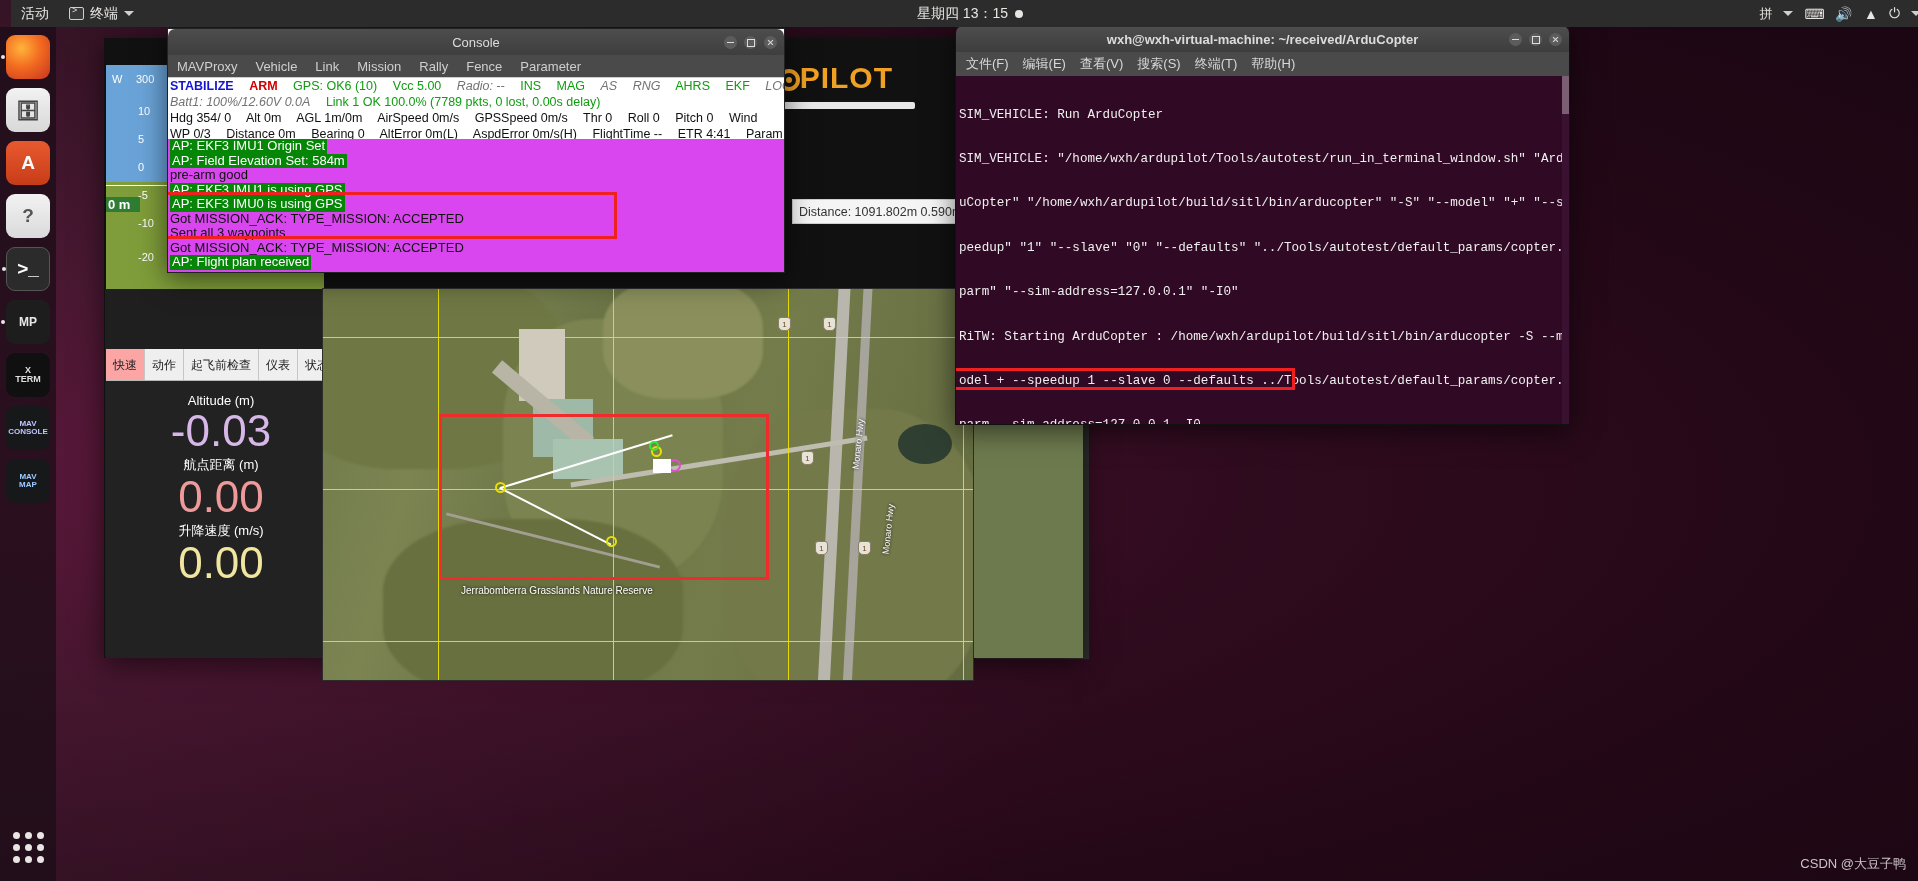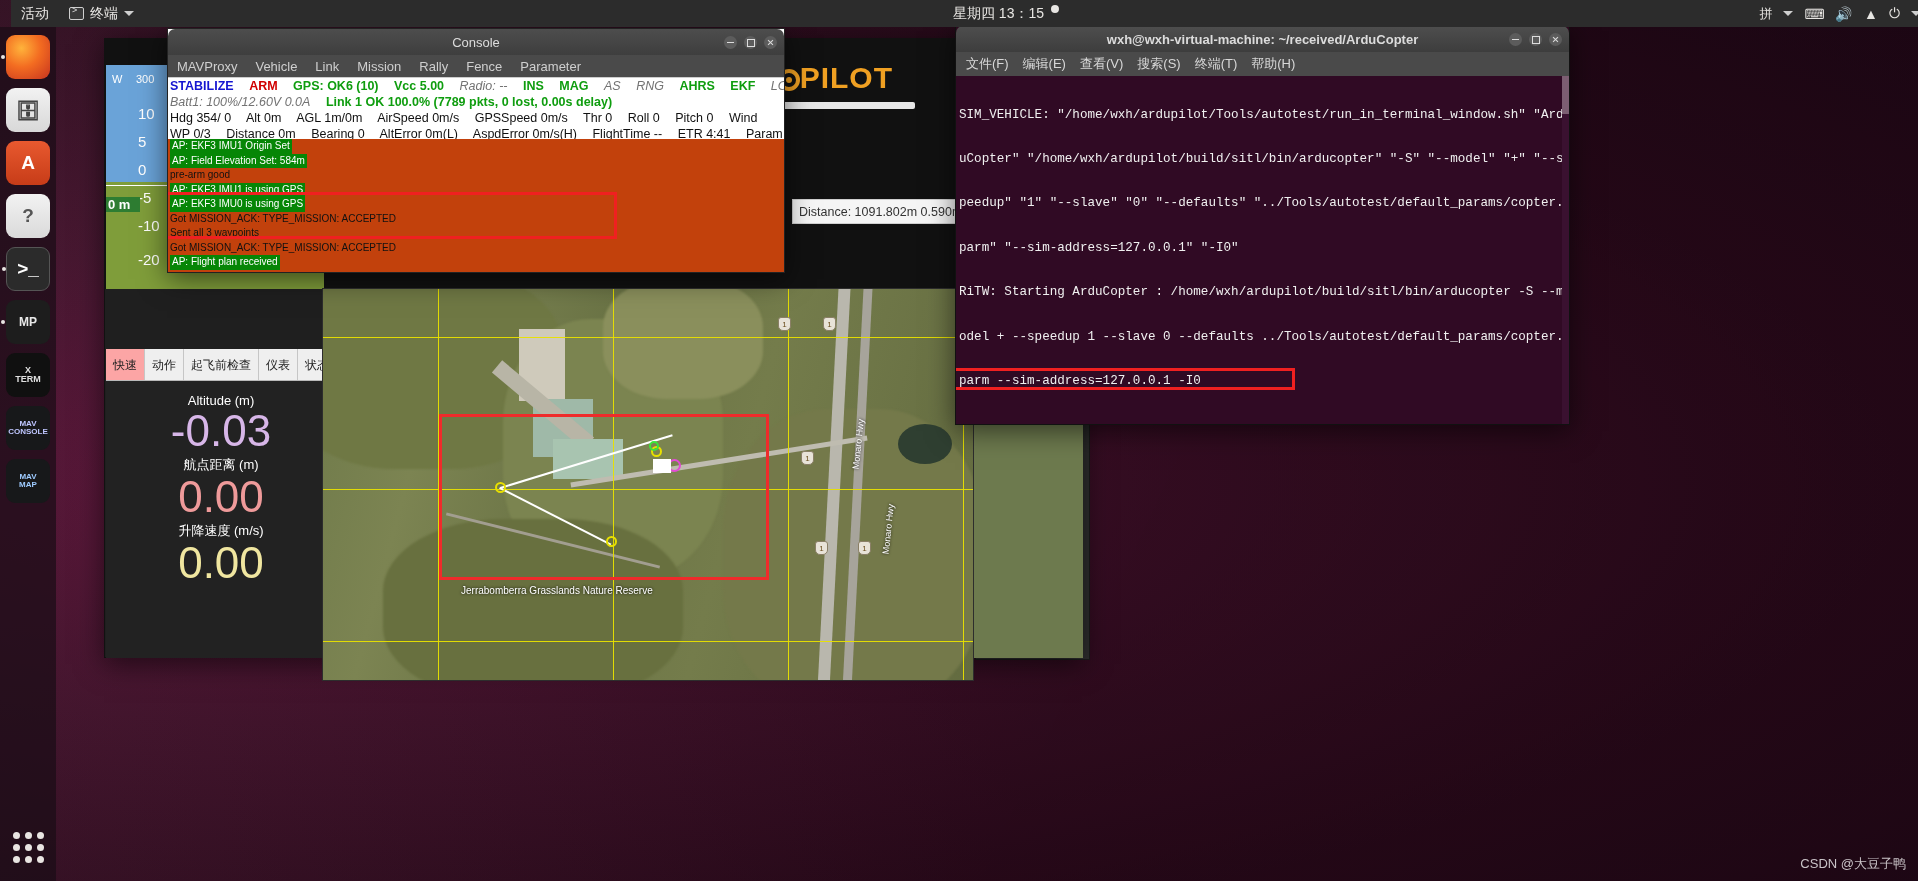--- a/index.html
+++ b/index.html
@@ -37,7 +37,7 @@
     width:0;height:0;border-left:5px solid transparent;border-right:5px solid transparent;
     border-top:5px solid #cfcfcf;
   }
-  #clock{ position:absolute; left:50%; transform:translateX(-50%); display:flex; gap:7px; align-items:flex-start;margin-left:36px; }
+  #clock{ position:absolute; left:50%; transform:translateX(-50%); display:flex; gap:7px; align-items:center; }
   #tray{ position:absolute; right:8px; display:flex; gap:11px; align-items:center; font-size:13px; }
   .tray-ico{ font-size:14px; color:#e8e6e3; }
   .dot-rec{ width:8px;height:8px;border-radius:50%;background:#e8e6e3;display:inline-block; }

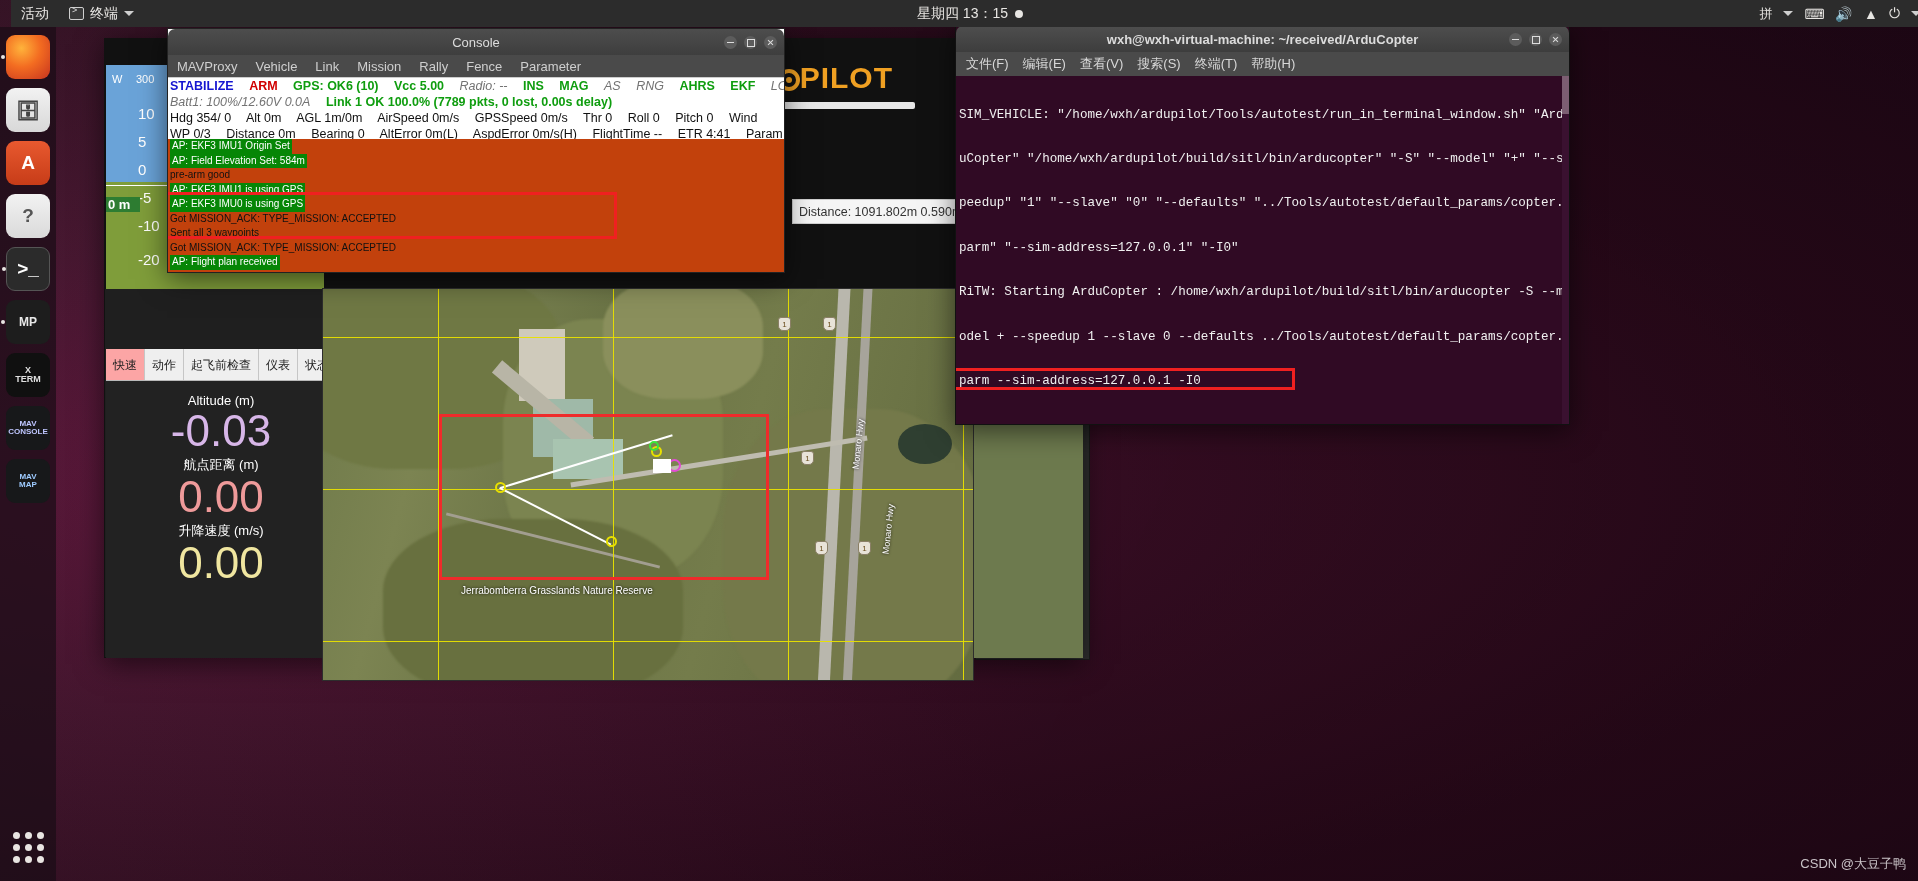--- a/index.html
+++ b/index.html
@@ -205,7 +205,7 @@
   .status-row span{ margin-right:12px; }
   .s-blue{ color:#1414d0; font-weight:bold; }
   .s-red{ color:#d00000; font-weight:bold; }
-  .s-green{ color:#0f9d0f; font-weight:bold; }
+  .s-green{ color:#0f9d0f; font-weight:normal; }
   .s-grey{ color:#737373;font-style:italic; }
   #console-body{
     position:absolute; left:0; top:110px; width:616px; height:133px; background:#c2410c;

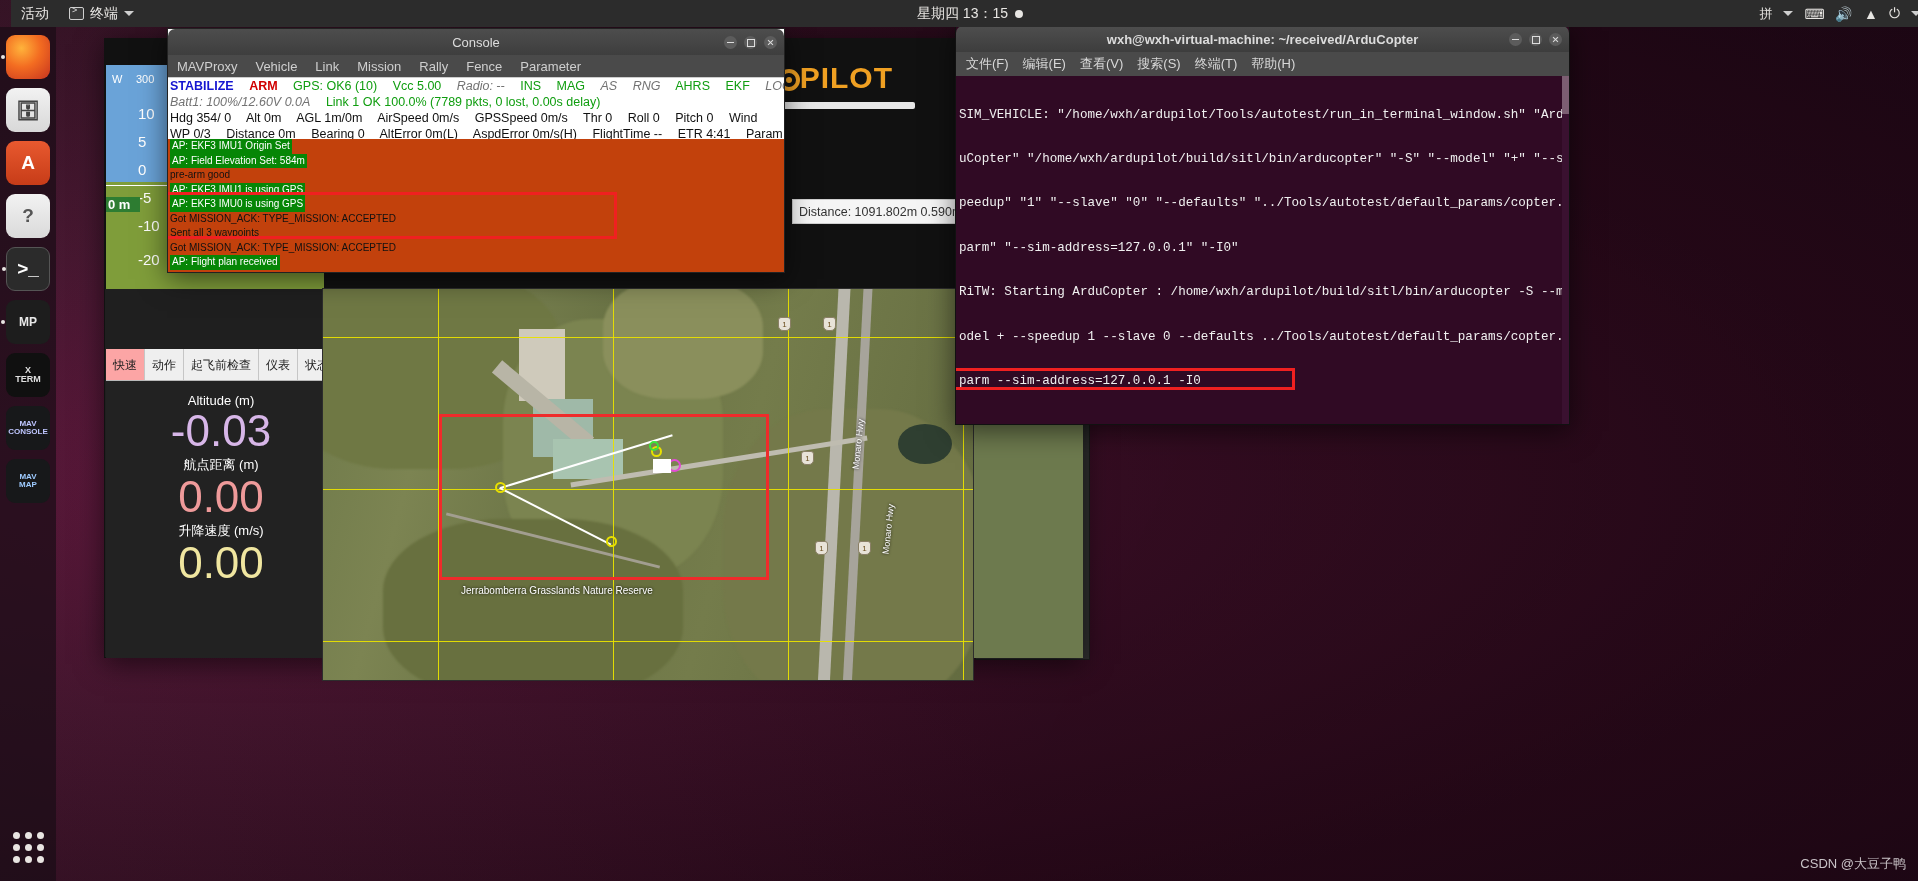--- a/index.html
+++ b/index.html
@@ -111,7 +111,7 @@
   }
   .hud-line{ position:absolute; background:#fff; }
   #hud .tape{
-    position:absolute; top:0; width:30px; height:278px; color:#fff; font-size:15px;
+    position:absolute; top:0; width:30px; height:278px; color:#fff; font-size:11px;
   }
   #hud .tape span{ position:absolute; left:4px; }
   #hud-alt-needle{ position:absolute;left:0;top:132px;width:34px;height:15px;background:#2e7d32;}

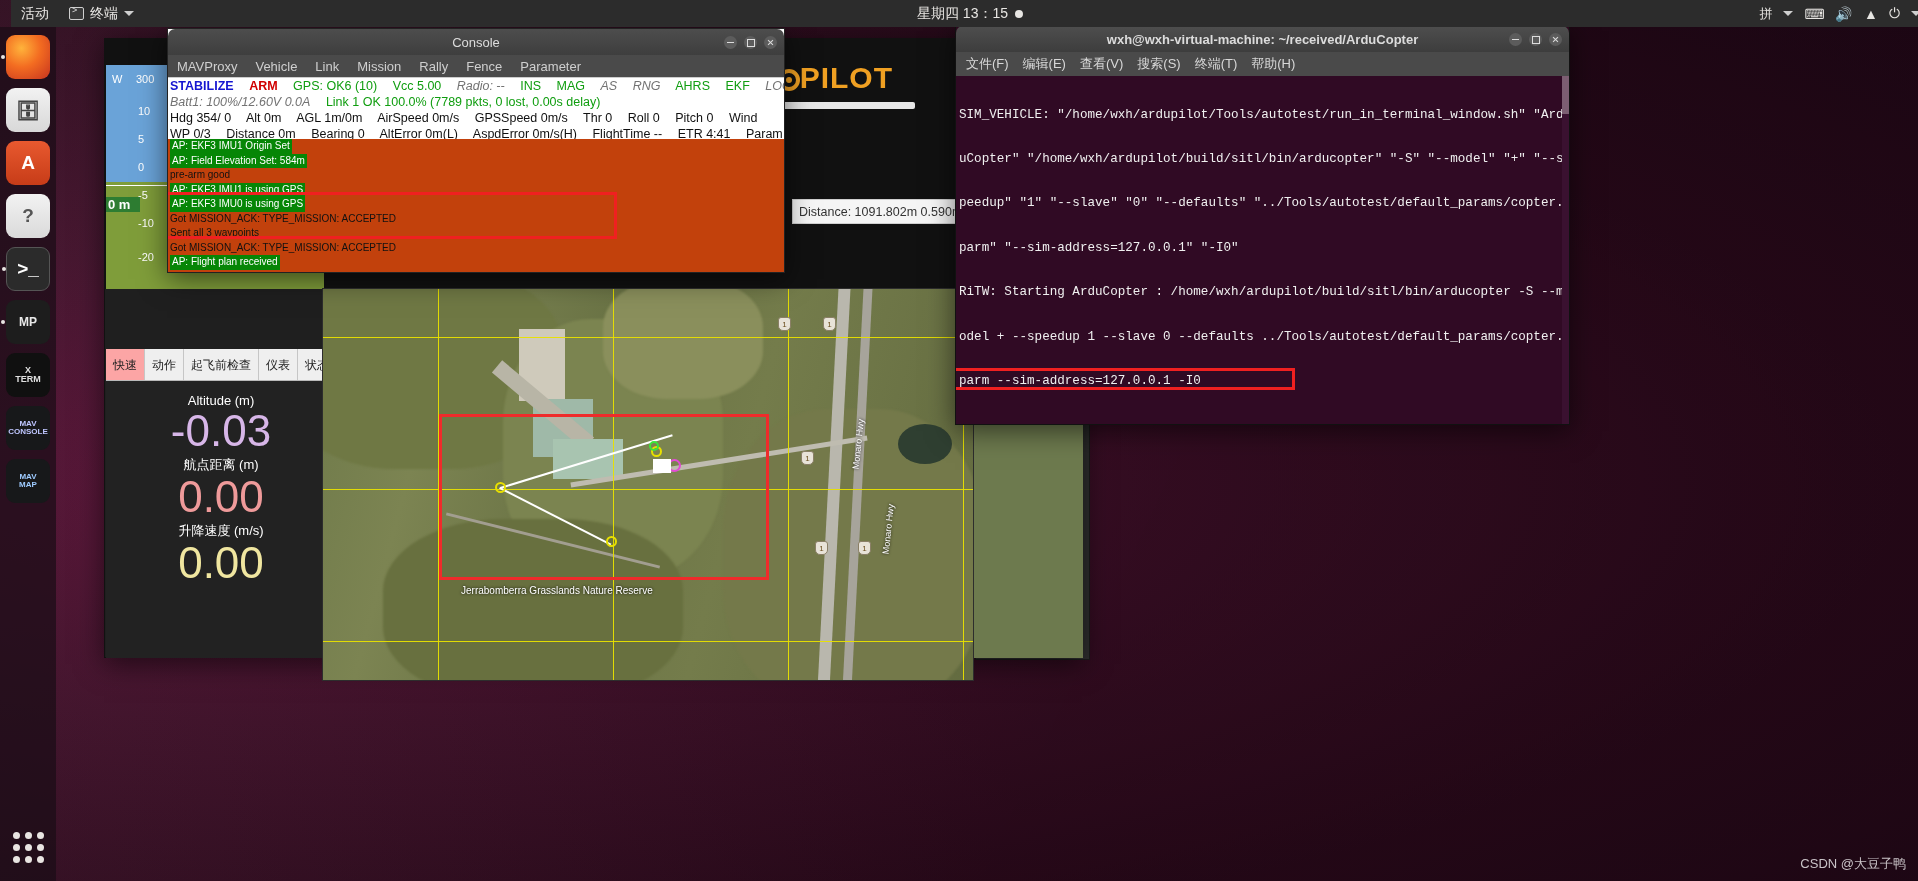--- a/index.html
+++ b/index.html
@@ -521,6 +521,7 @@
     <span>帮助(H)</span>
   </div>
   <div id="term-body">
+    <div>SIM_VEHICLE: Run ArduCopter</div>
     <div>SIM_VEHICLE: "/home/wxh/ardupilot/Tools/autotest/run_in_terminal_window.sh" "Ard</div>
     <div>uCopter" "/home/wxh/ardupilot/build/sitl/bin/arducopter" "-S" "--model" "+" "--s</div>
     <div>peedup" "1" "--slave" "0" "--defaults" "../Tools/autotest/default_params/copter.</div>

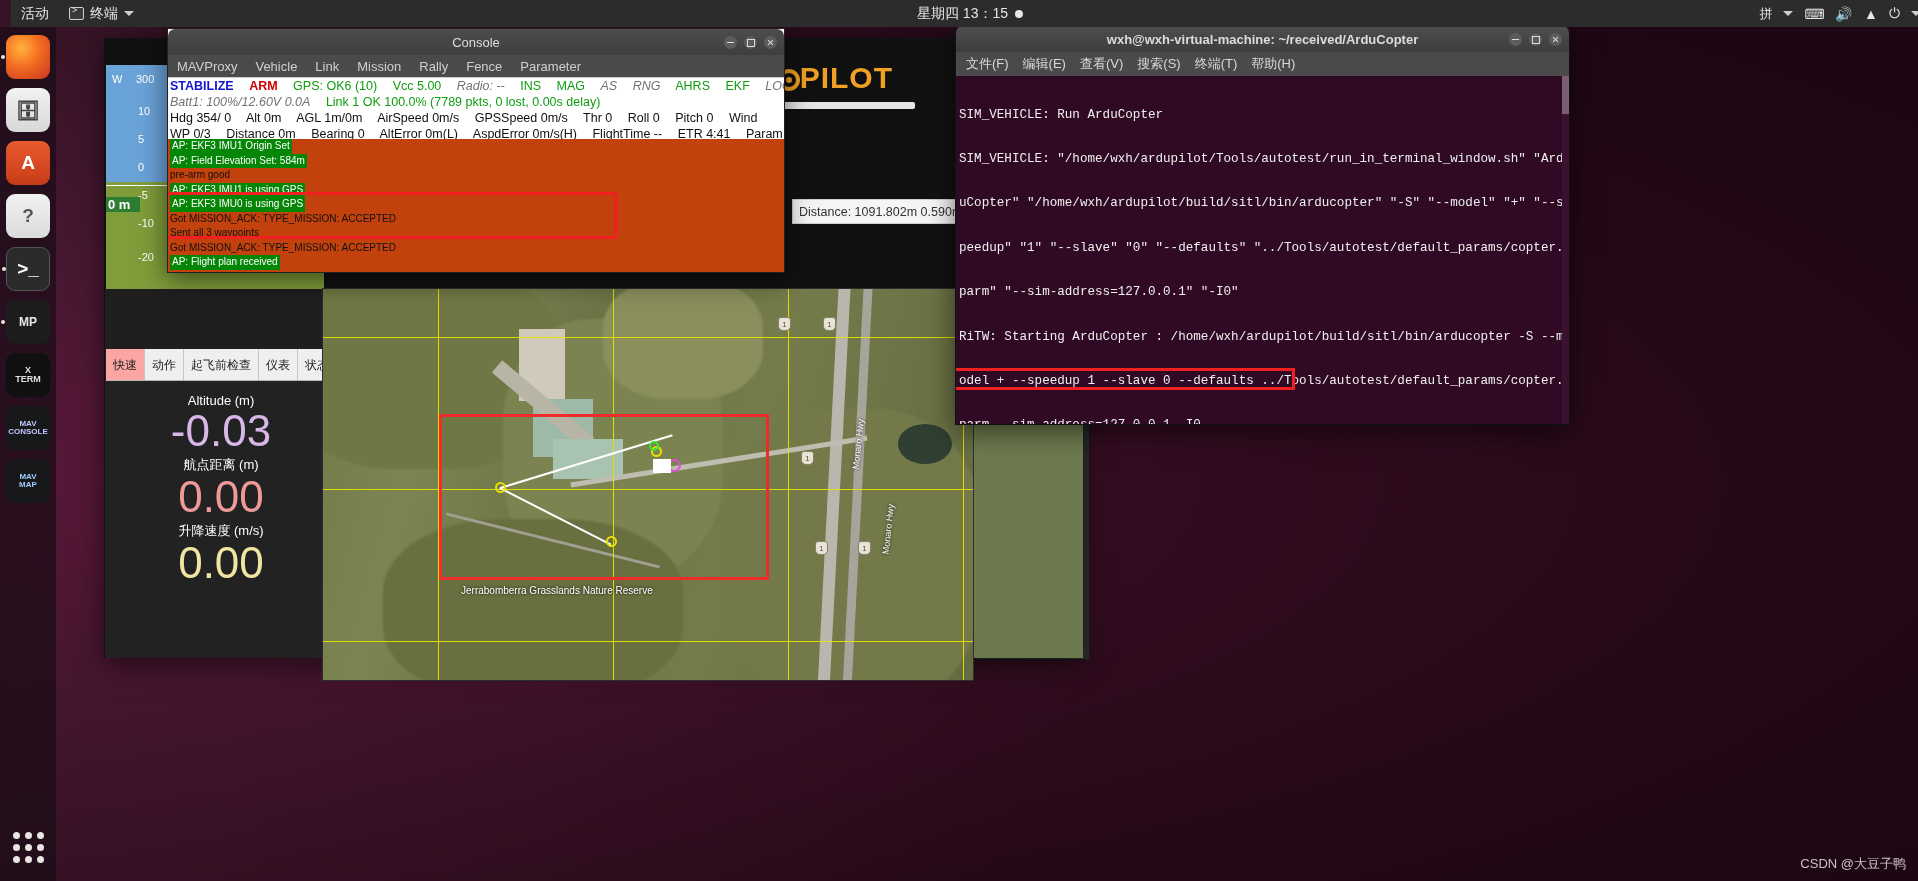--- a/index.html
+++ b/index.html
@@ -208,8 +208,8 @@
   .s-green{ color:#0f9d0f; font-weight:normal; }
   .s-grey{ color:#737373;font-style:italic; }
   #console-body{
-    position:absolute; left:0; top:110px; width:616px; height:133px; background:#c2410c;
-    font-size:10px; color:#111; overflow:hidden; padding-left:2px;
+    position:absolute; left:0; top:110px; width:616px; height:133px; background:#d946ef;
+    font-size:13px; color:#111; overflow:hidden; padding-left:2px;
   }
   .cline{ height:14.5px; line-height:14.5px; white-space:nowrap; }
   .cl-green{ background:#068606; color:#fff; display:inline-block; padding:0 2px; }

